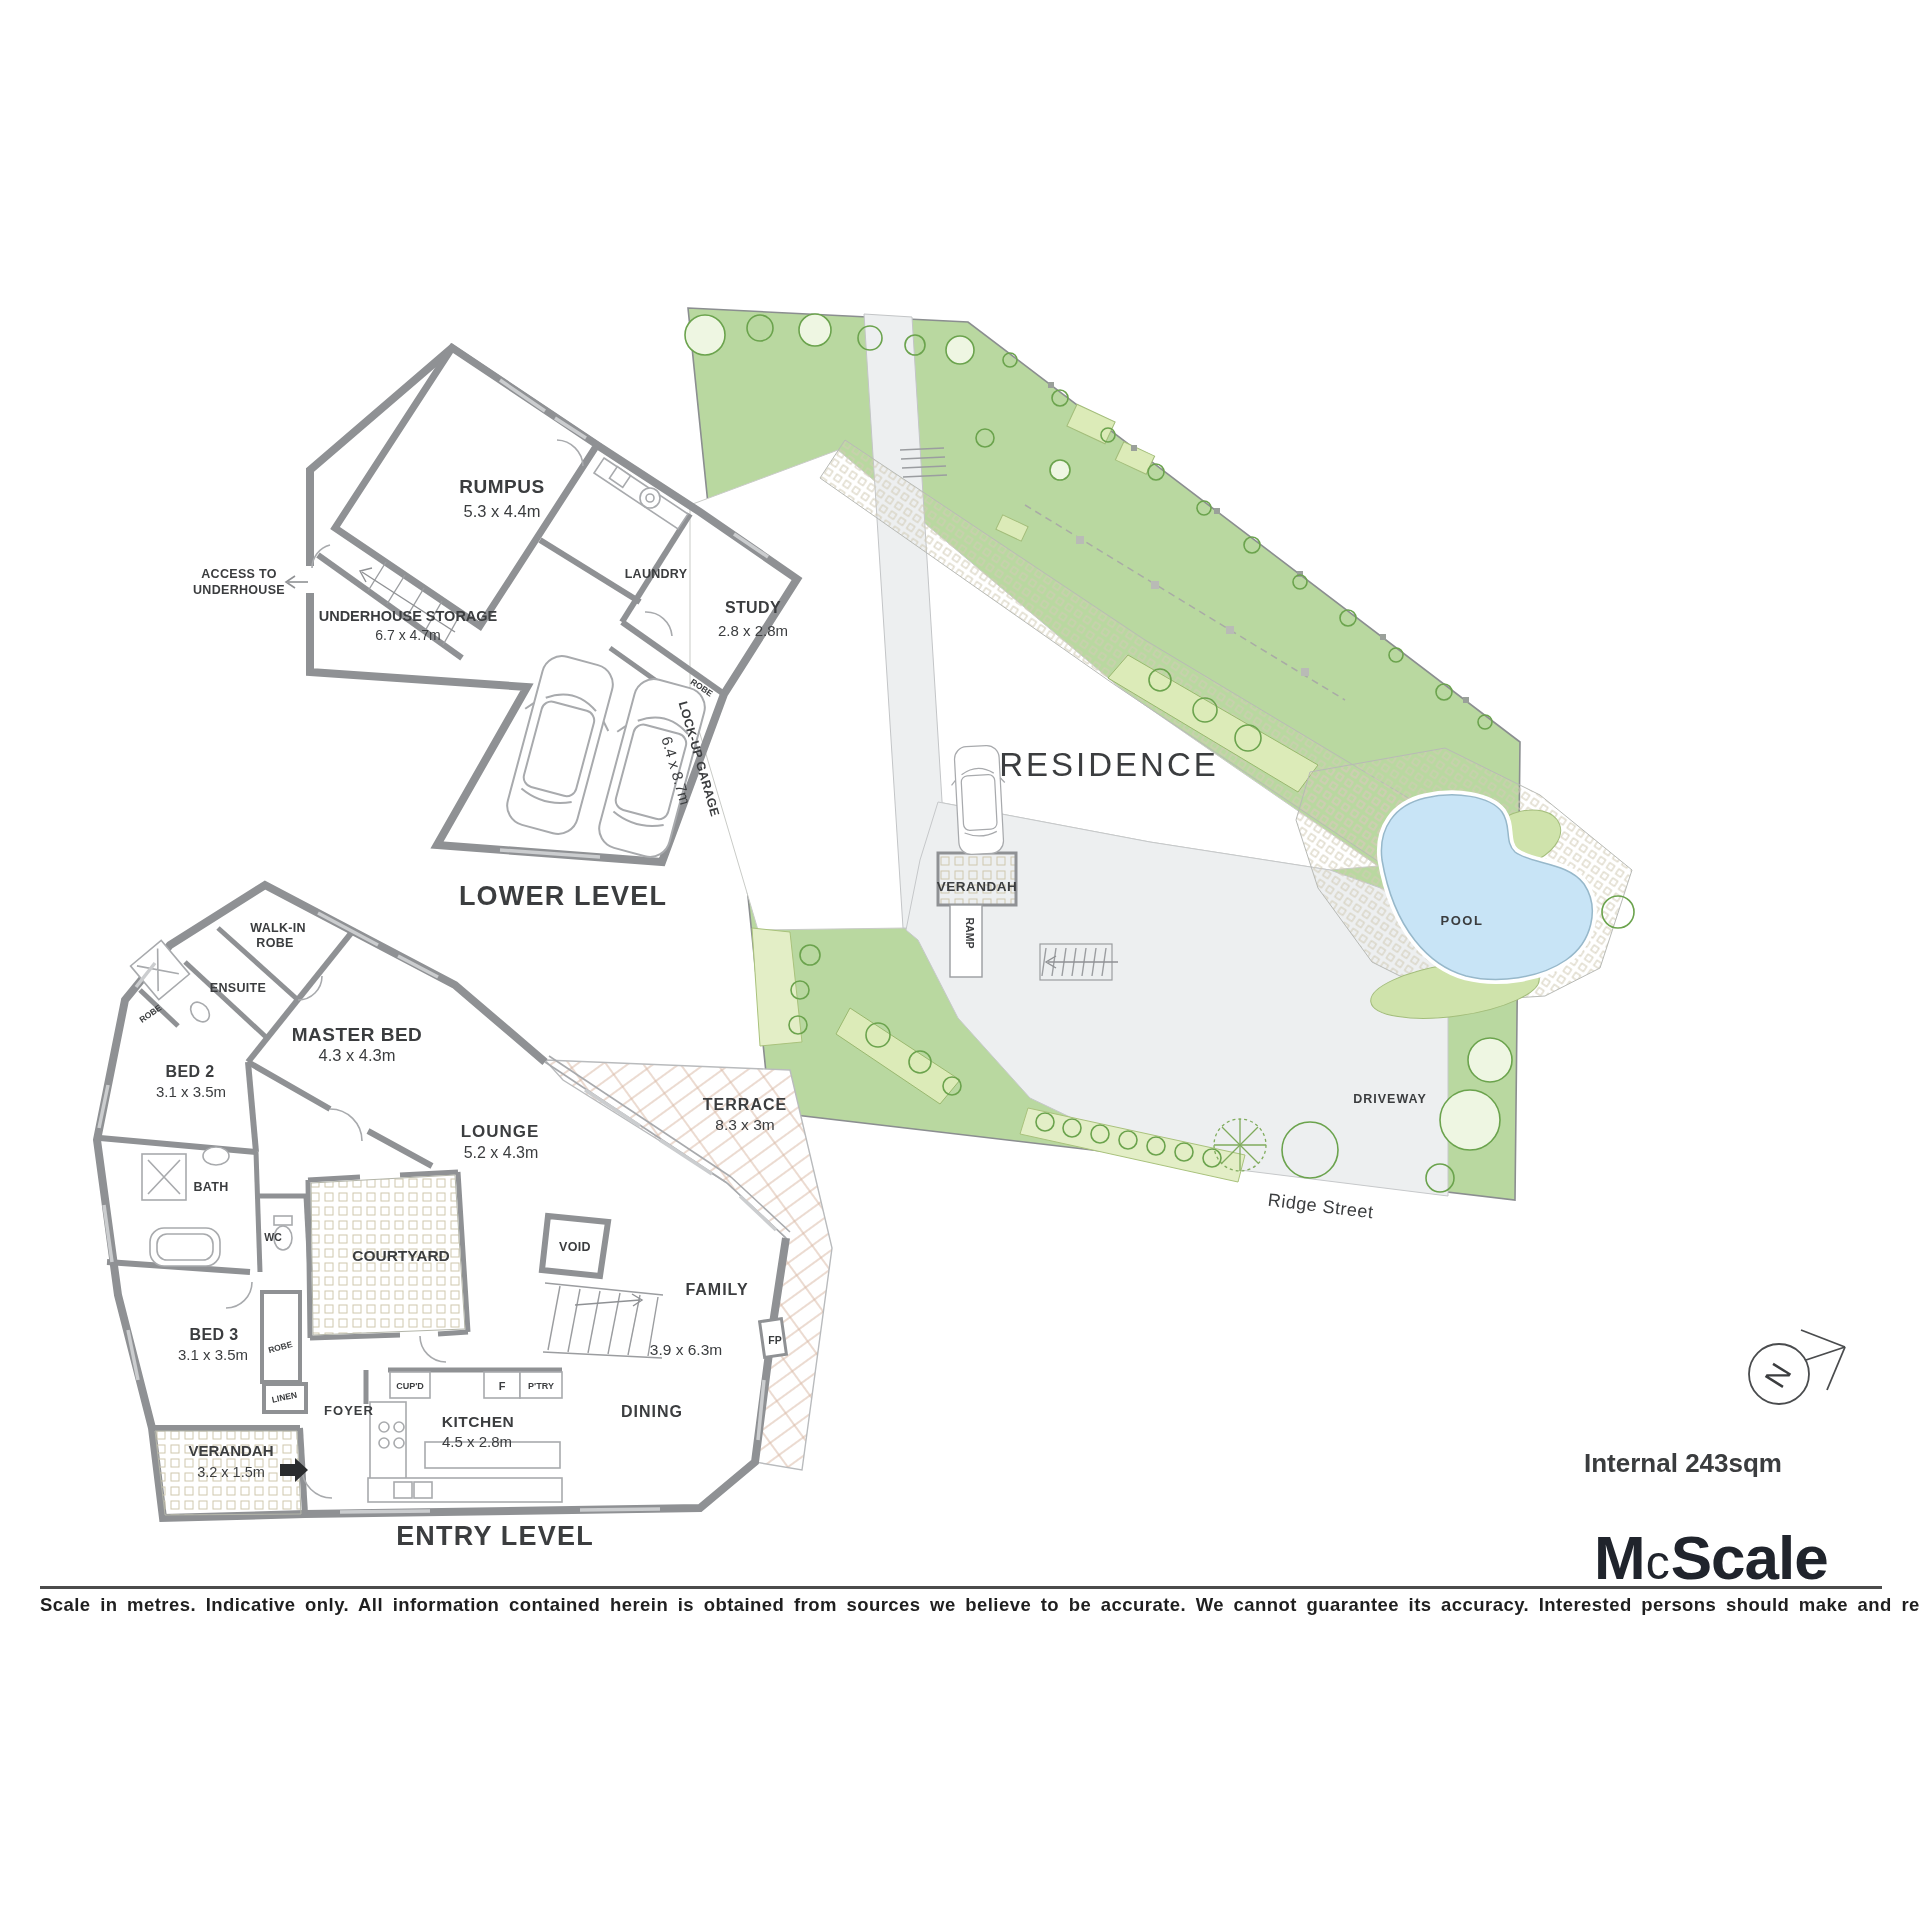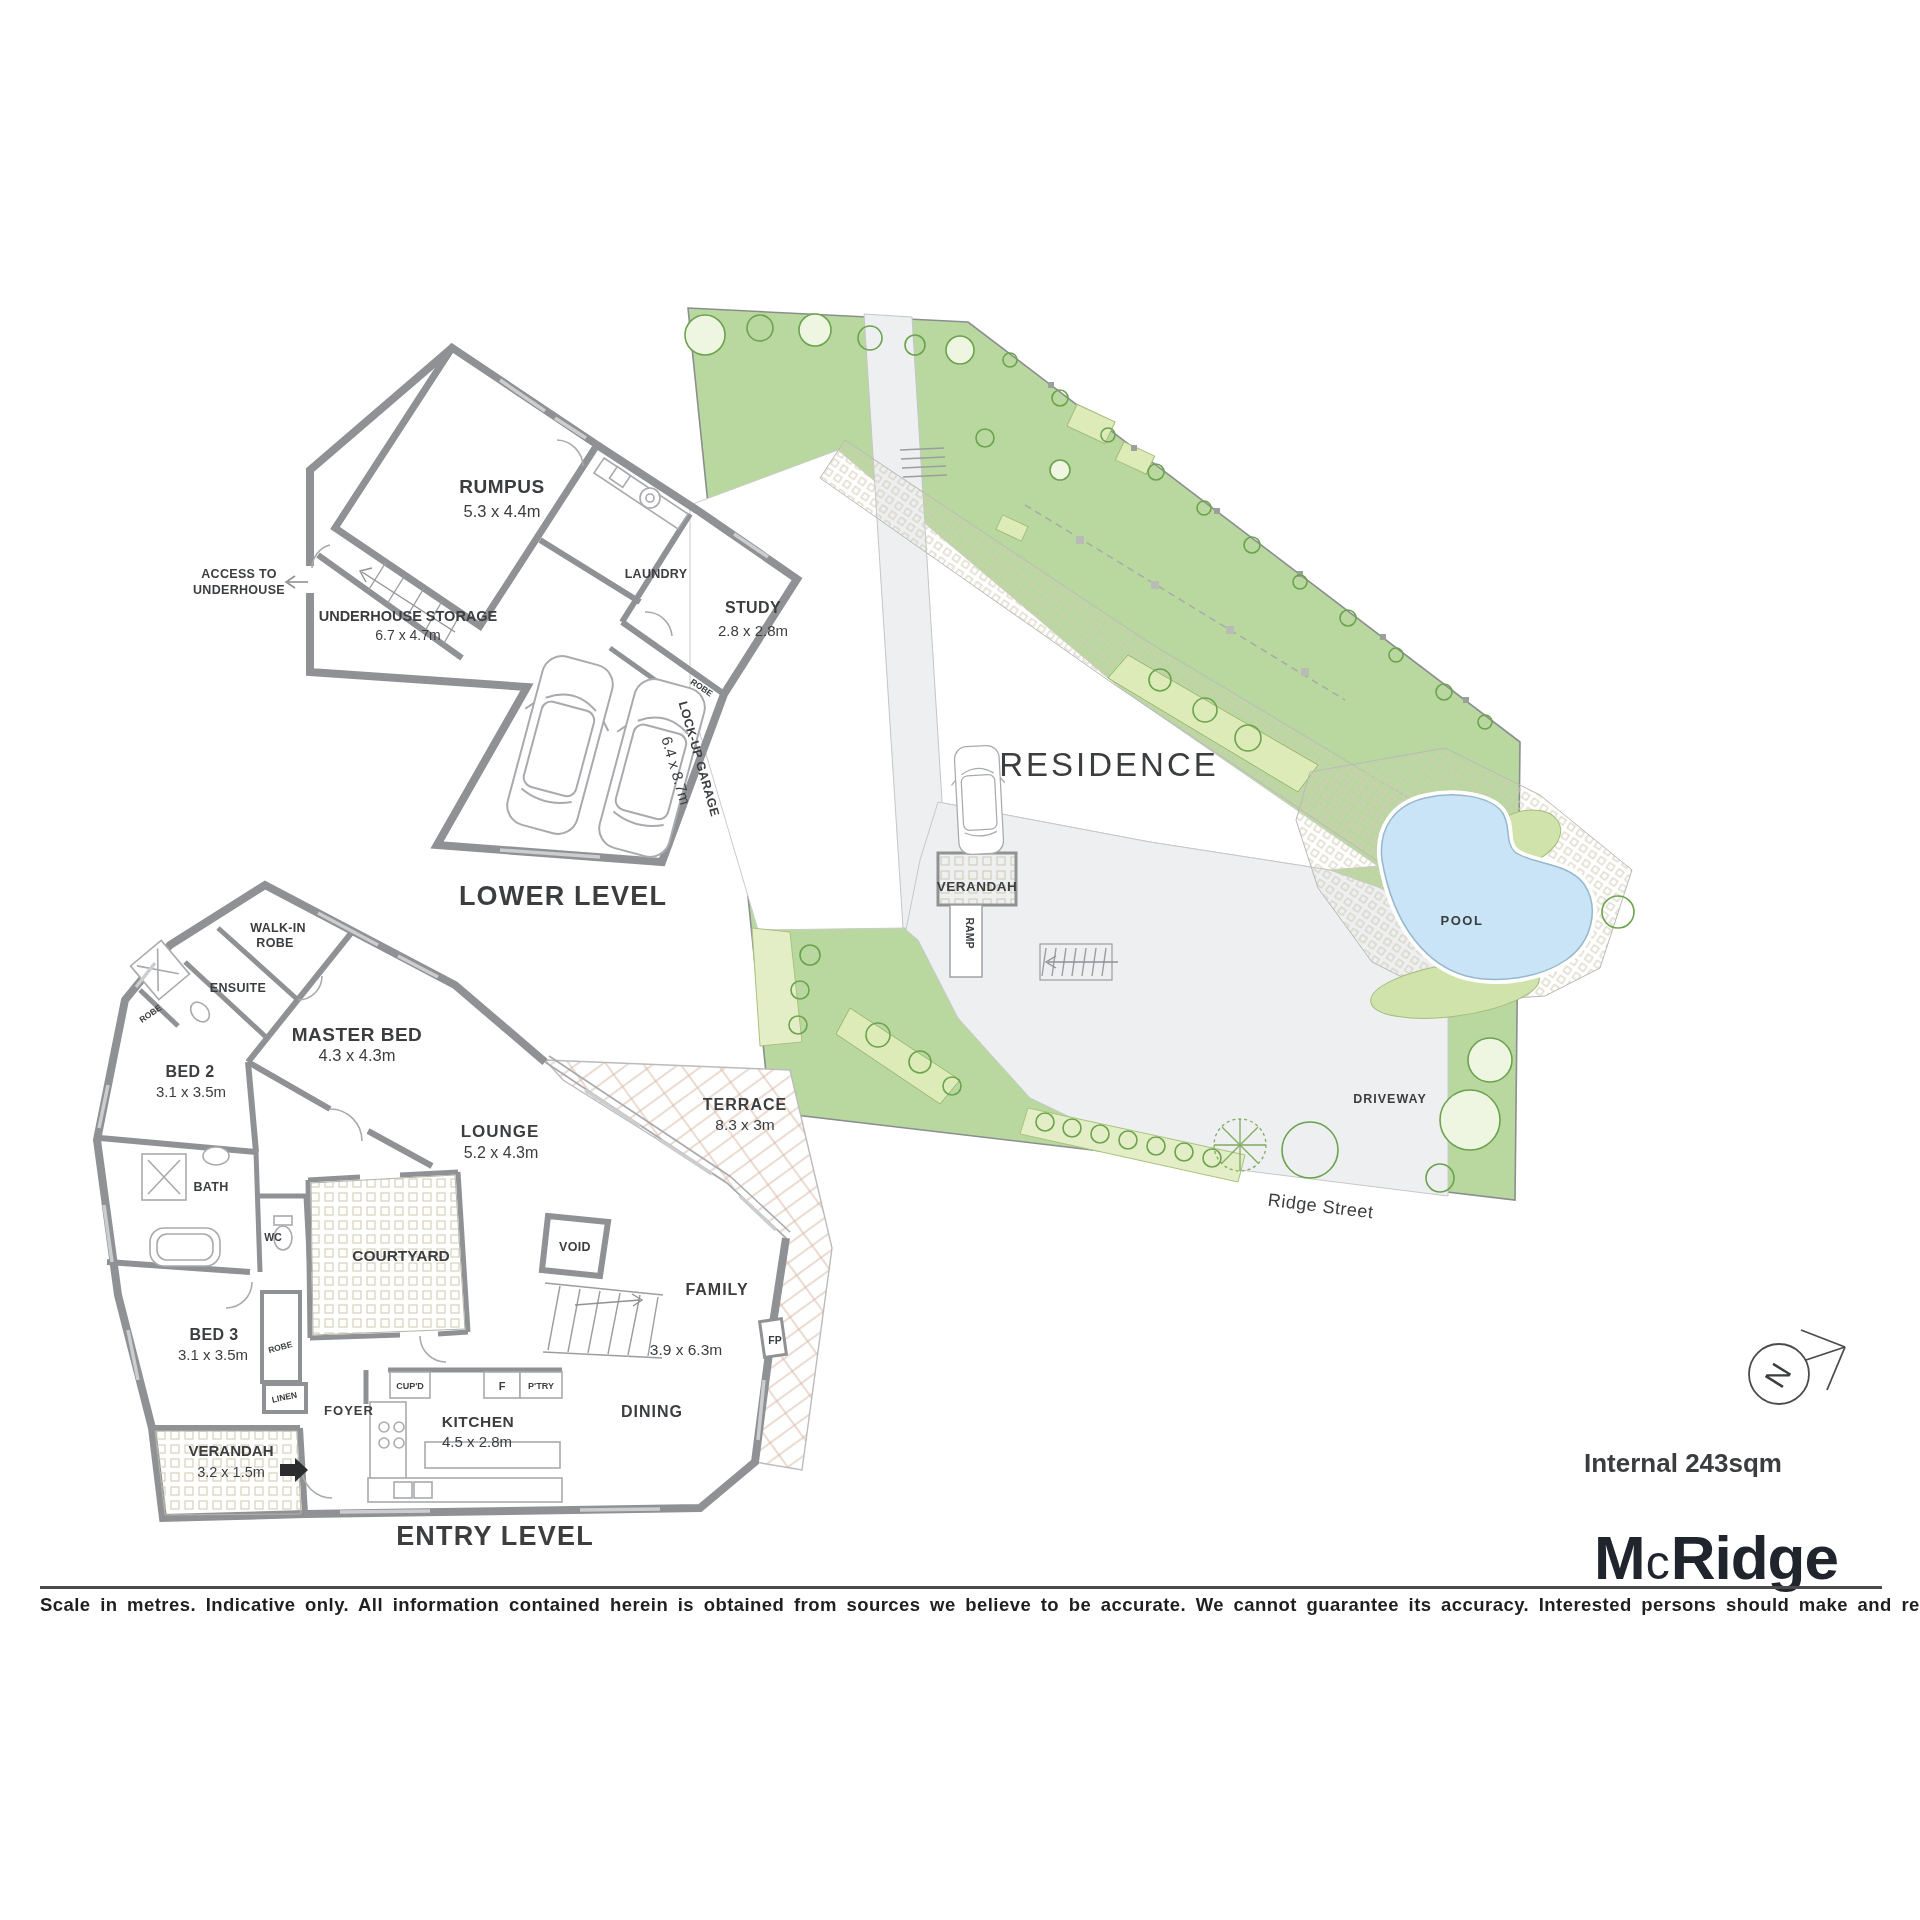--- a/index.html
+++ b/index.html
@@ -413,7 +413,7 @@
 <div class="logo">
   <span class="m">M</span>
       <span class="c">c</span>
-      <span class="g">Ridge</span>
+      <span class="g">Scale</span>
 </div>
 
 

